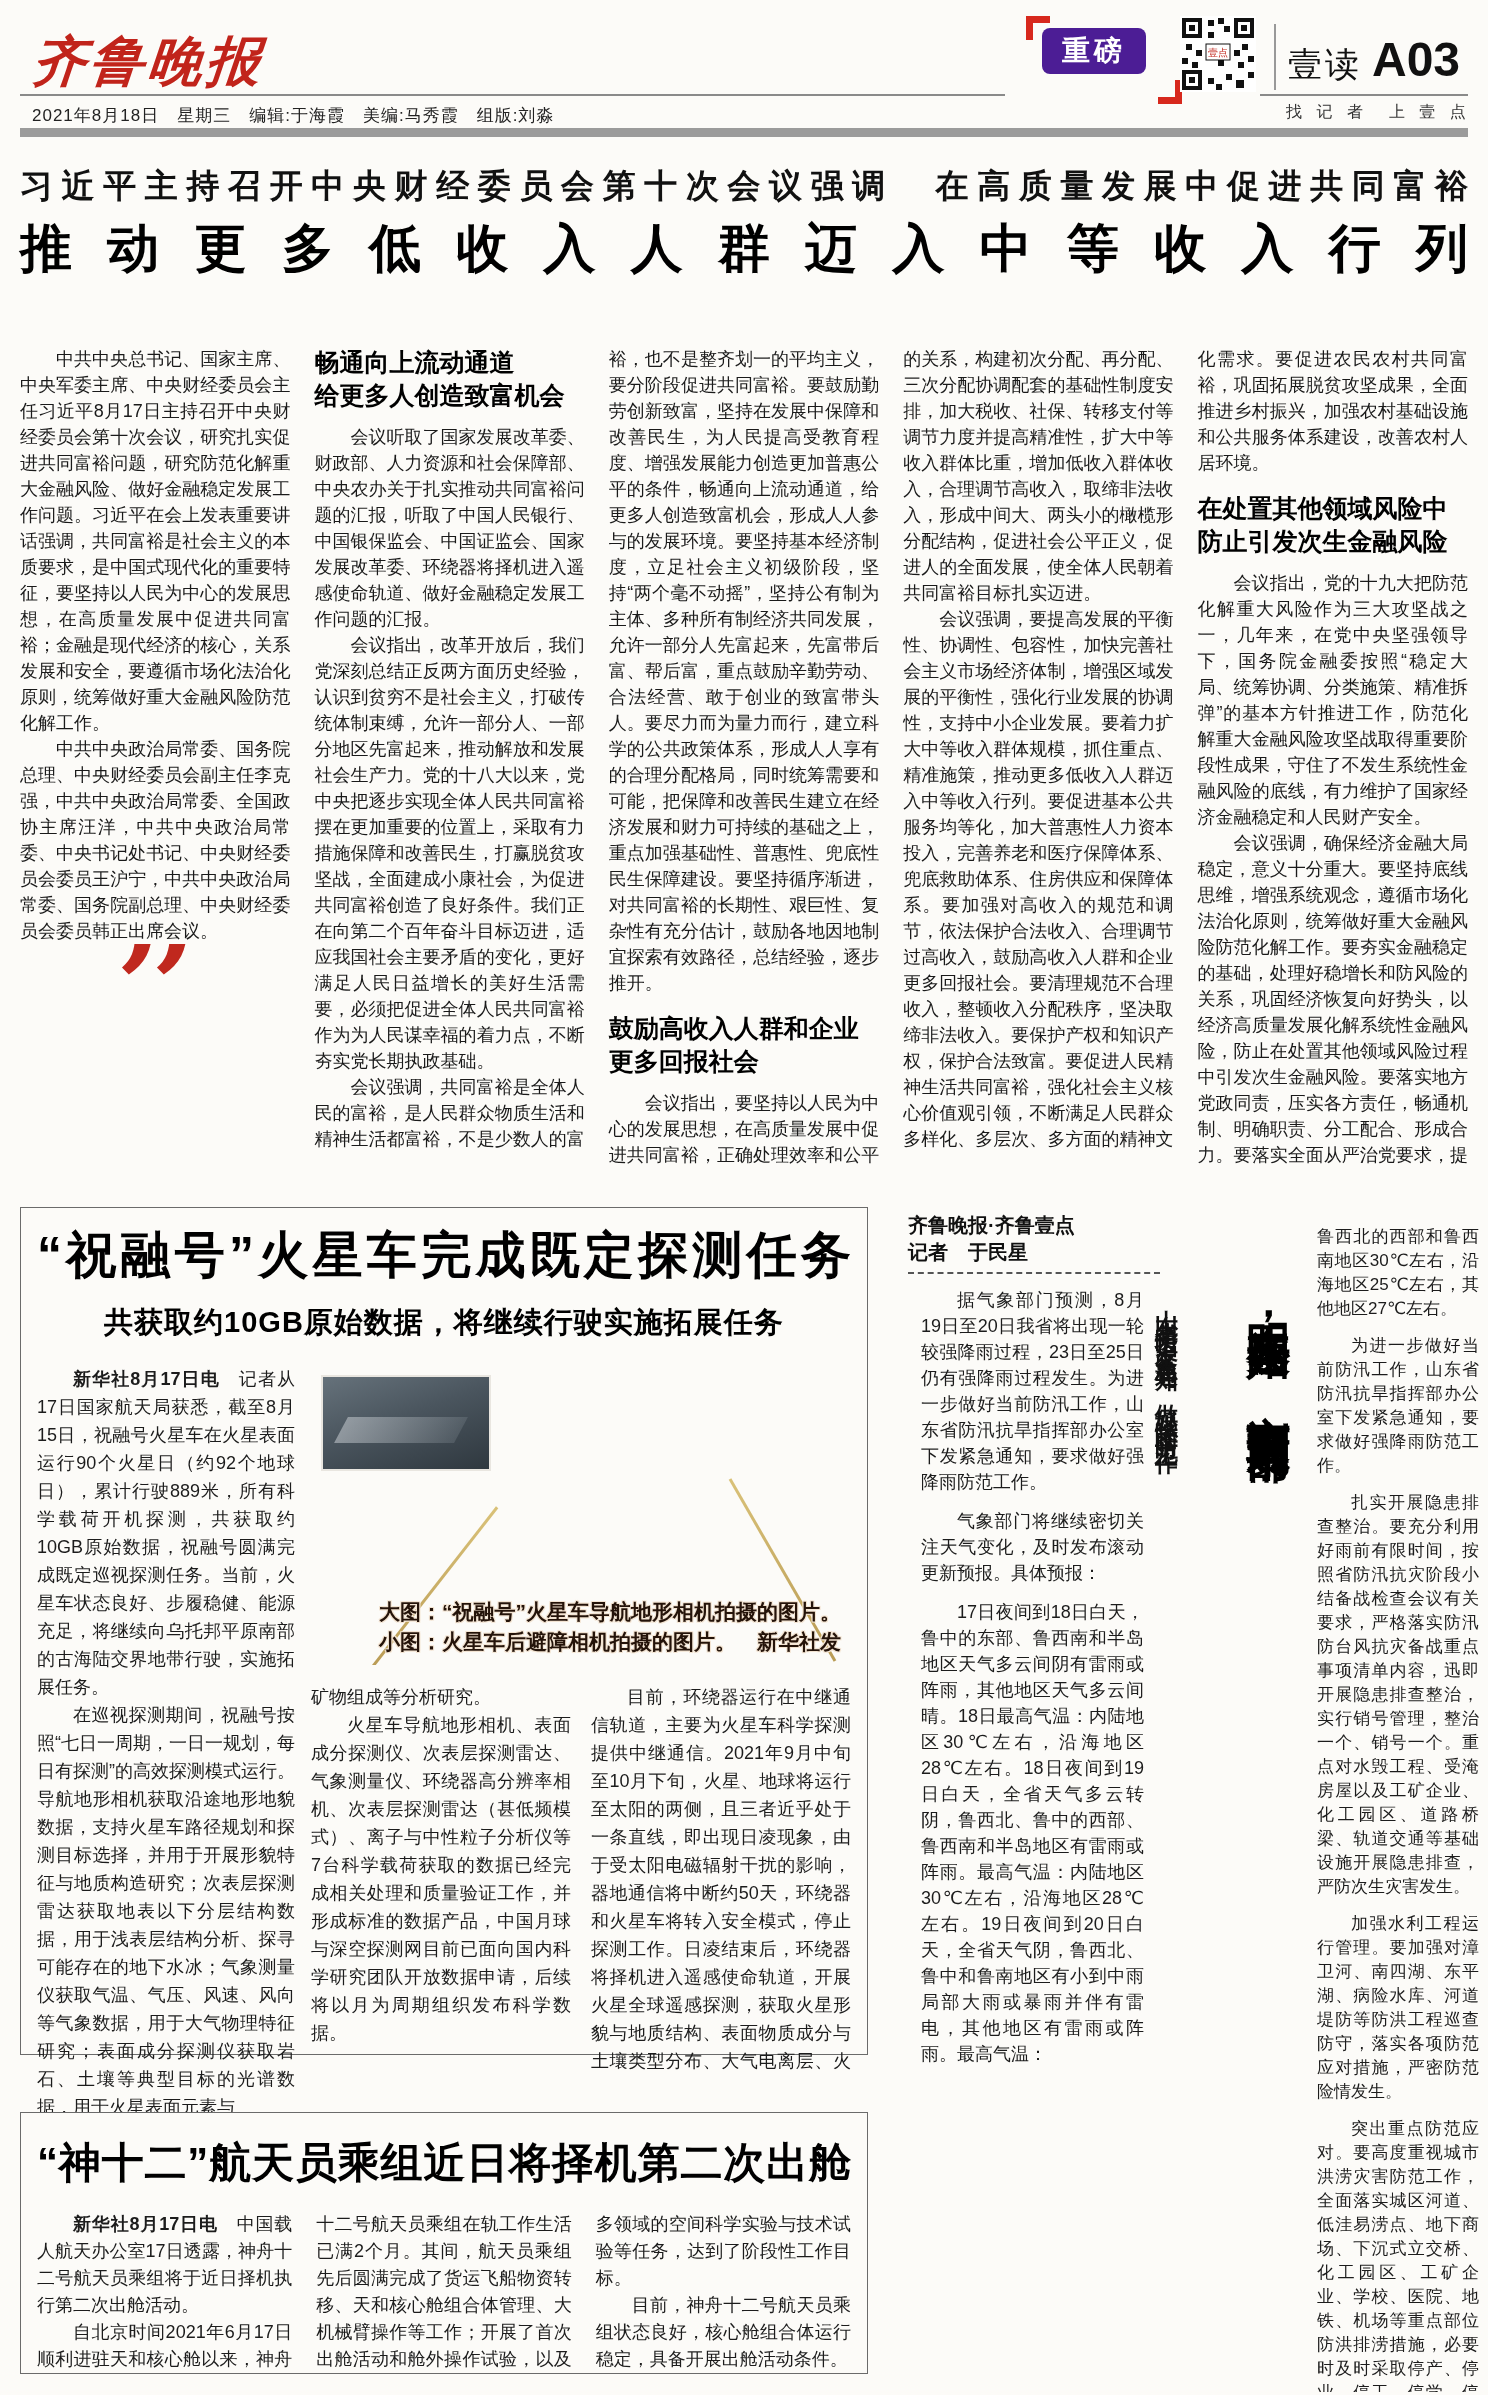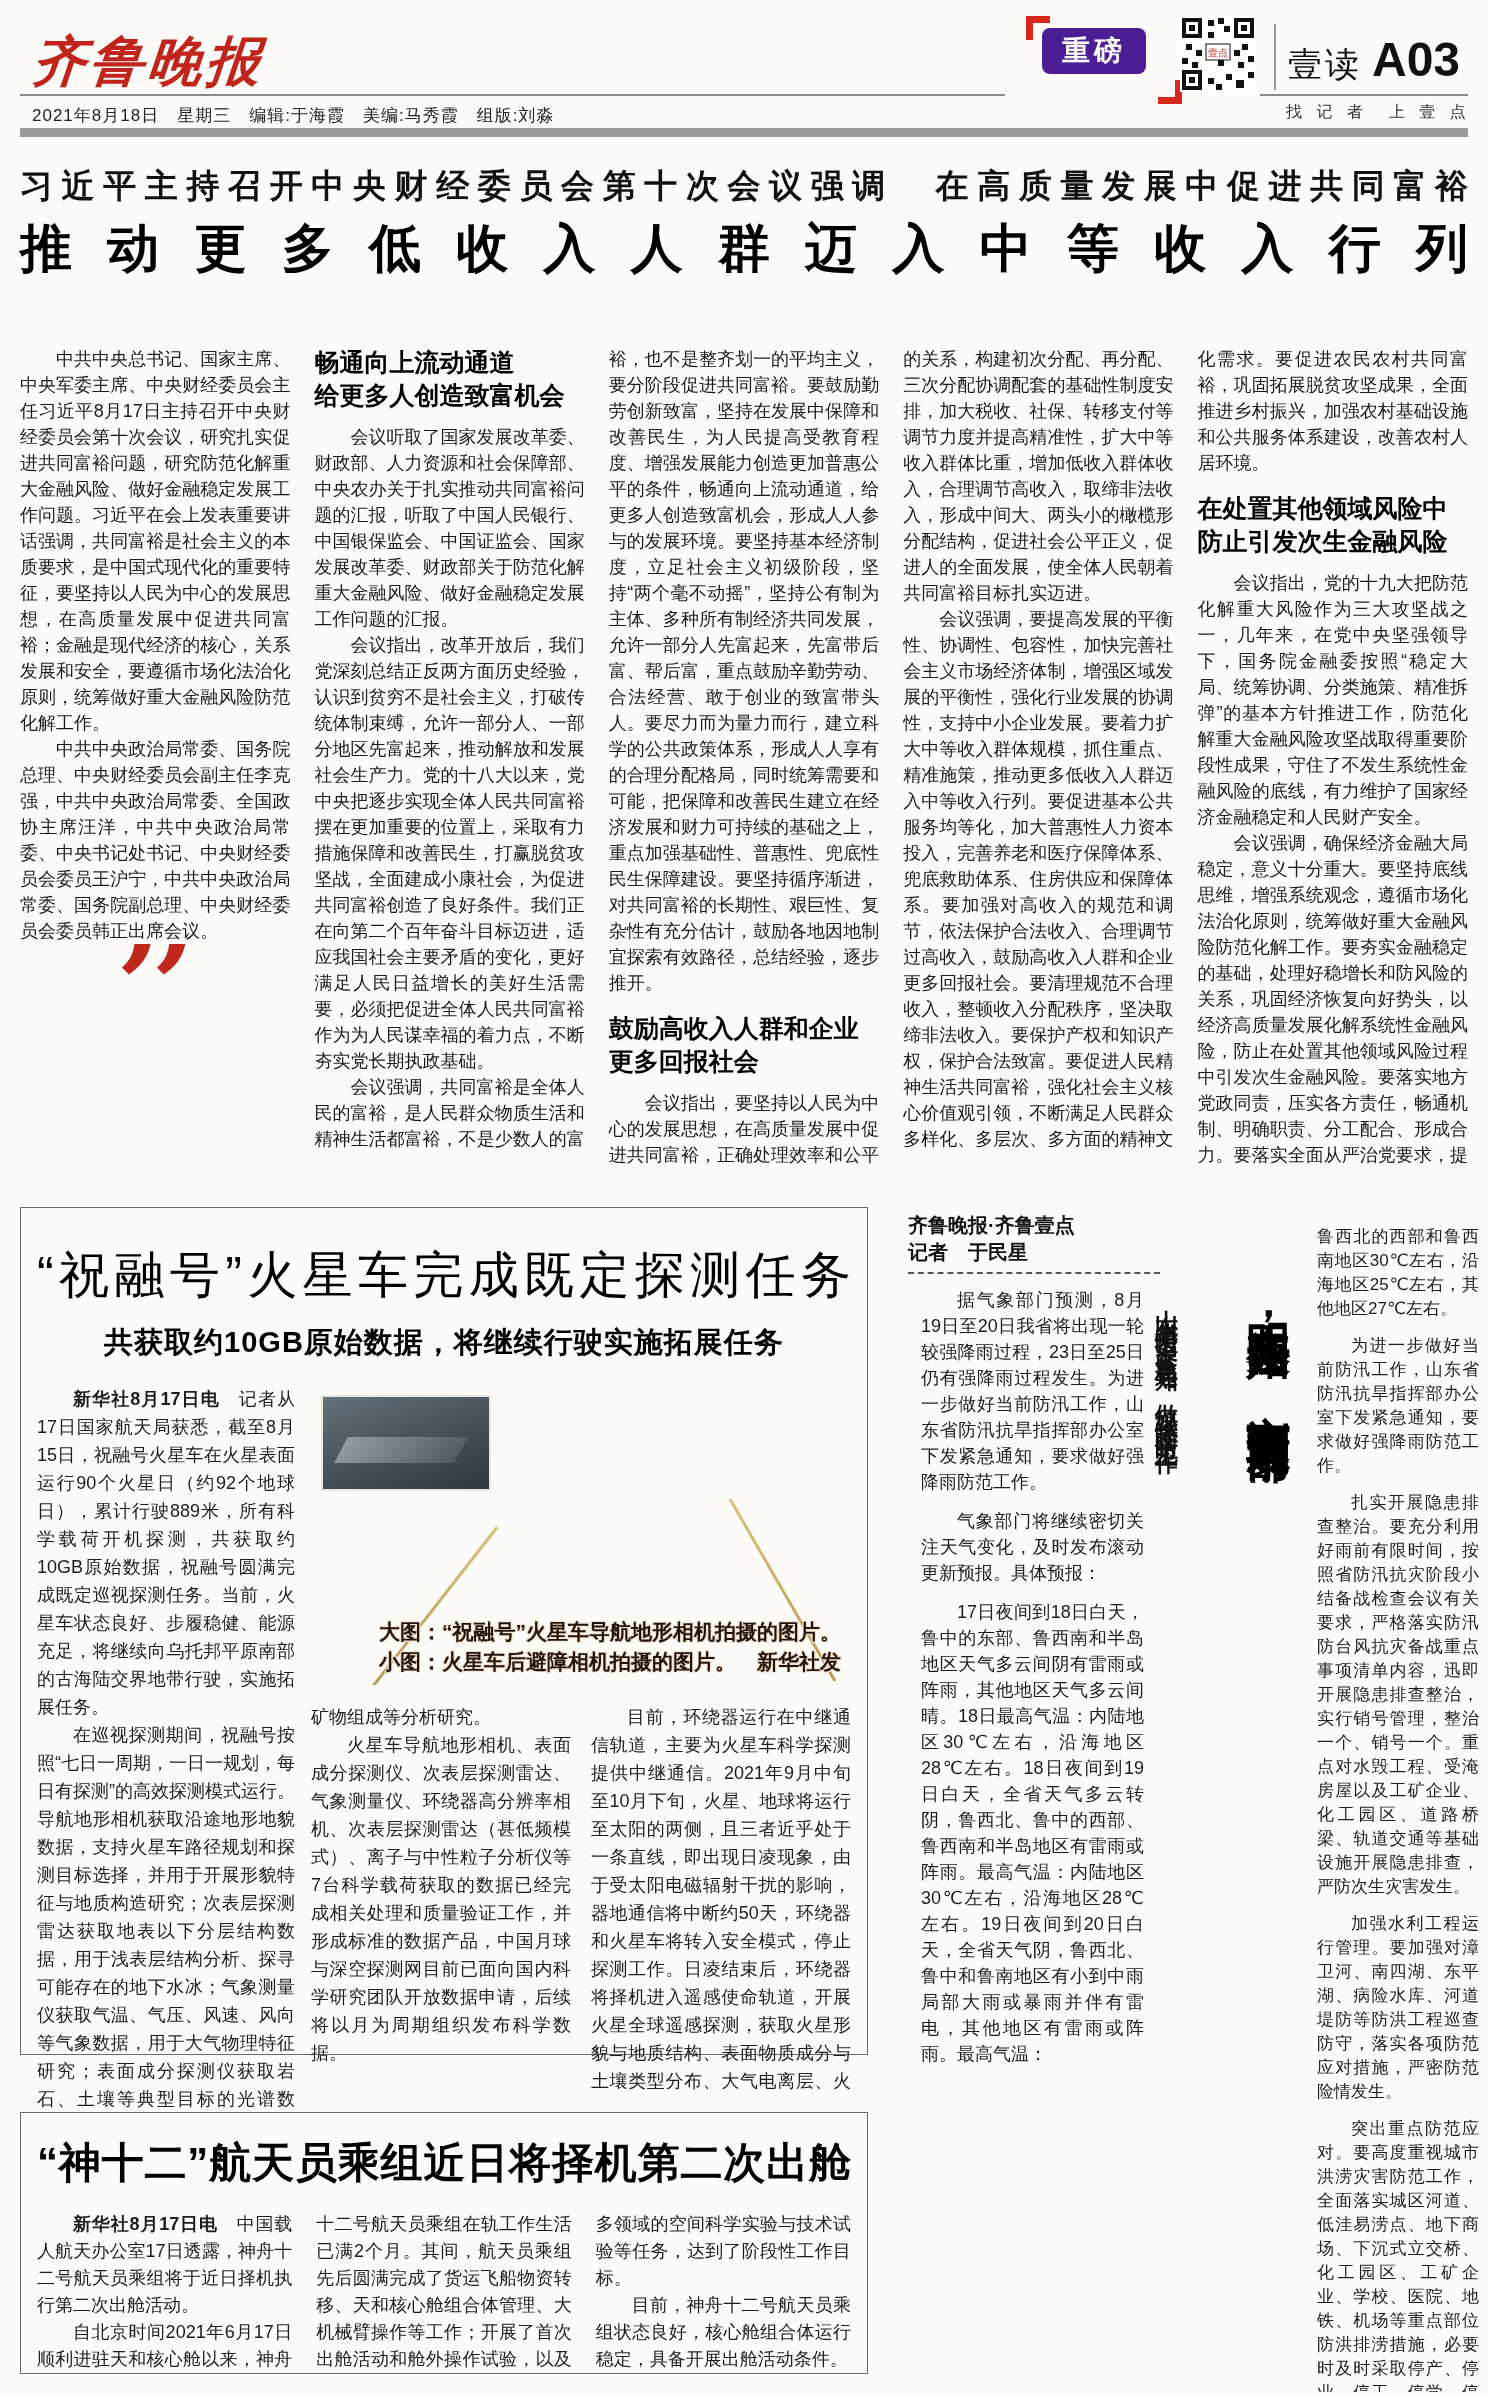--- a/index.html
+++ b/index.html
@@ -159,7 +159,7 @@
       <p class="para">中共中央政治局常委、国务院总理、中央财经委员会副主任李克强，中共中央政治局常委、全国政协主席汪洋，中共中央政治局常委、中央书记处书记、中央财经委员会委员王沪宁，中共中央政治局常委、国务院副总理、中央财经委员会委员韩正出席会议。</p>
       <div class="pull-quote">”</div>
       <div class="subhead">畅通向上流动通道<br>给更多人创造致富机会</div>
-      <p class="para">会议听取了国家发展改革委、财政部、人力资源和社会保障部、中央农办关于扎实推动共同富裕问题的汇报，听取了中国人民银行、中国银保监会、中国证监会、国家发展改革委、财政部关于防范化解重大金融风险、做好金融稳定发展工作问题的汇报。</p>
+      <p class="para">会议听取了国家发展改革委、财政部、人力资源和社会保障部、中央农办关于扎实推动共同富裕问题的汇报，听取了中国人民银行、中国银保监会、中国证监会、国家发展改革委、环绕器将择机进入遥感使命轨道、做好金融稳定发展工作问题的汇报。</p>
       <p class="para">会议指出，改革开放后，我们党深刻总结正反两方面历史经验，认识到贫穷不是社会主义，打破传统体制束缚，允许一部分人、一部分地区先富起来，推动解放和发展社会生产力。党的十八大以来，党中央把逐步实现全体人民共同富裕摆在更加重要的位置上，采取有力措施保障和改善民生，打赢脱贫攻坚战，全面建成小康社会，为促进共同富裕创造了良好条件。我们正在向第二个百年奋斗目标迈进，适应我国社会主要矛盾的变化，更好满足人民日益增长的美好生活需要，必须把促进全体人民共同富裕作为为人民谋幸福的着力点，不断夯实党长期执政基础。</p>
       <p class="para">会议强调，共同富裕是全体人民的富裕，是人民群众物质生活和精神生活都富裕，不是少数人的富裕，也不是整齐划一的平均主义，要分阶段促进共同富裕。要鼓励勤劳创新致富，坚持在发展中保障和改善民生，为人民提高受教育程度、增强发展能力创造更加普惠公平的条件，畅通向上流动通道，给更多人创造致富机会，形成人人参与的发展环境。要坚持基本经济制度，立足社会主义初级阶段，坚持“两个毫不动摇”，坚持公有制为主体、多种所有制经济共同发展，允许一部分人先富起来，先富带后富、帮后富，重点鼓励辛勤劳动、合法经营、敢于创业的致富带头人。要尽力而为量力而行，建立科学的公共政策体系，形成人人享有的合理分配格局，同时统筹需要和可能，把保障和改善民生建立在经济发展和财力可持续的基础之上，重点加强基础性、普惠性、兜底性民生保障建设。要坚持循序渐进，对共同富裕的长期性、艰巨性、复杂性有充分估计，鼓励各地因地制宜探索有效路径，总结经验，逐步推开。</p>
       <div class="subhead">鼓励高收入人群和企业<br>更多回报社会</div>

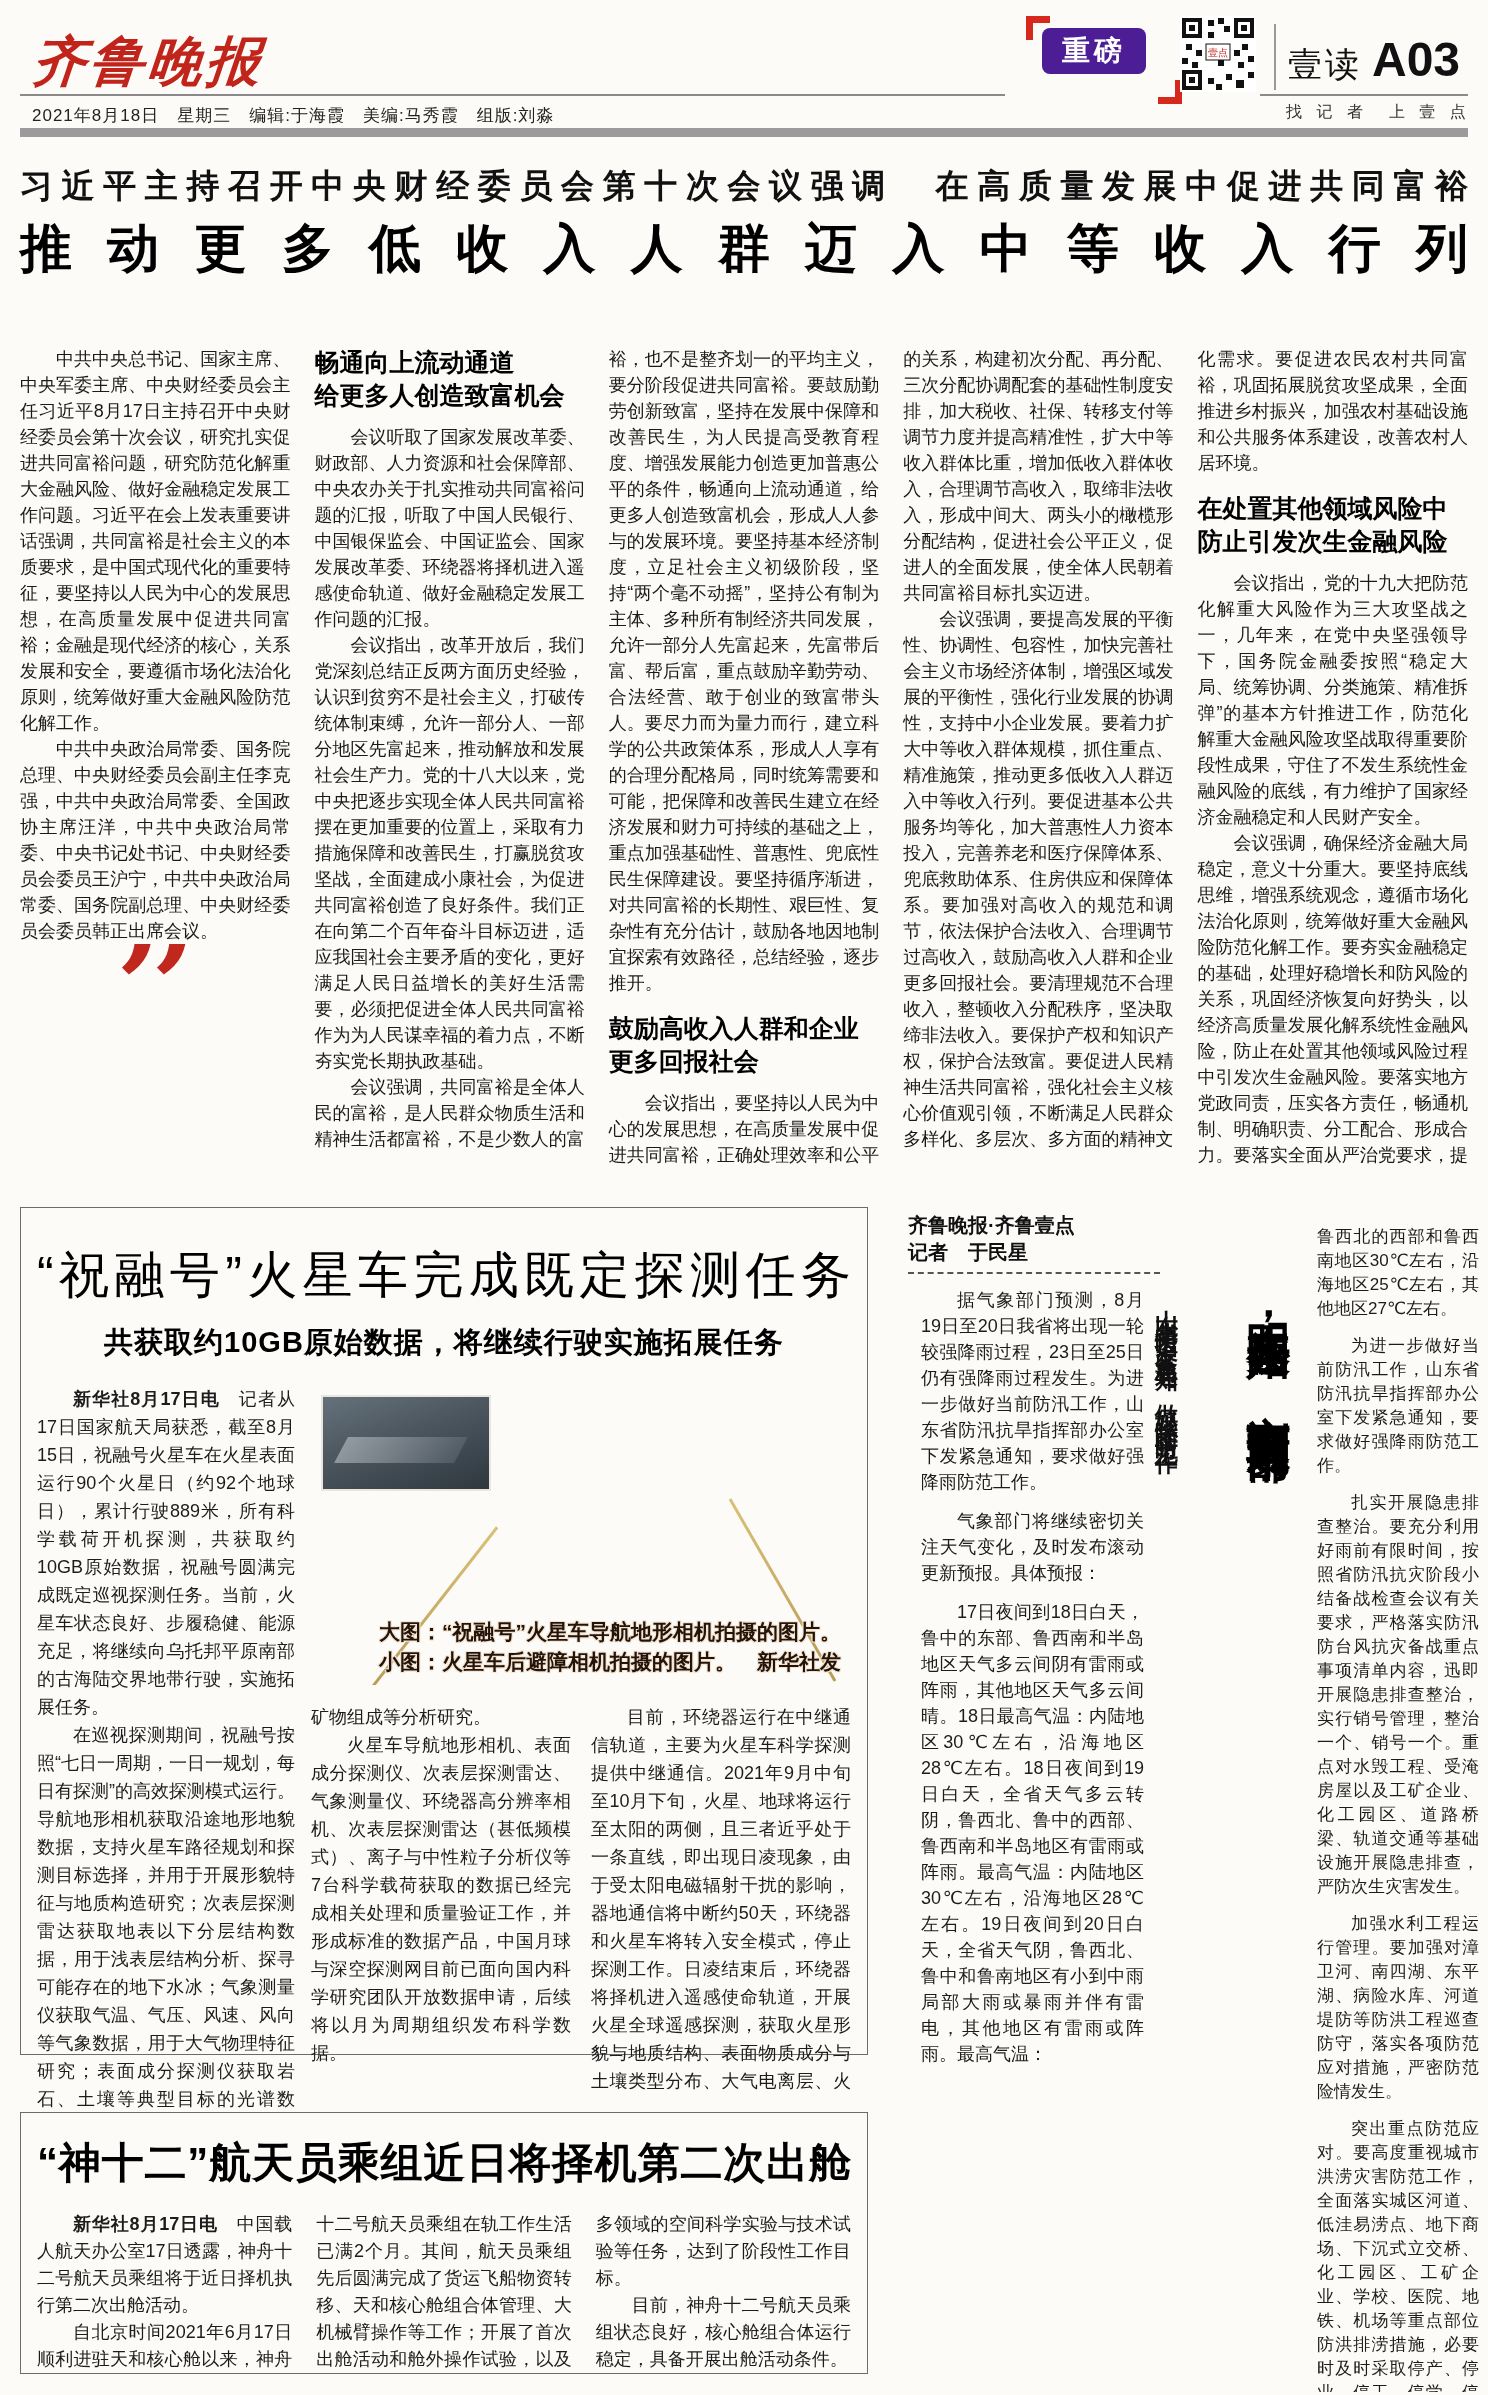--- a/index.html
+++ b/index.html
@@ -44,7 +44,7 @@
   
   .story-box { position:absolute; border:1px solid #6b6b6b; background:#fcfbf8; }
   .mars { left:20px; top:1207px; width:848px; height:848px; padding:0 16px; }
-  .mars-hl { margin-top:34px; font-size:50px; font-weight:normal; text-align:justify; text-align-last:justify; color:#000; }
+  .mars-hl { margin-top:14px; font-size:50px; font-weight:bold; text-align:justify; text-align-last:justify; color:#000; }
   .mars-sub { margin-top:14px; font-size:29px; font-weight:bold; text-align:center; letter-spacing:1px; color:#000000; }
   .mars-flex { display:flex; margin-top:22px; gap:16px; }
   .mars-left { width:258px; font-size:18px; line-height:28px; text-align:justify; }

